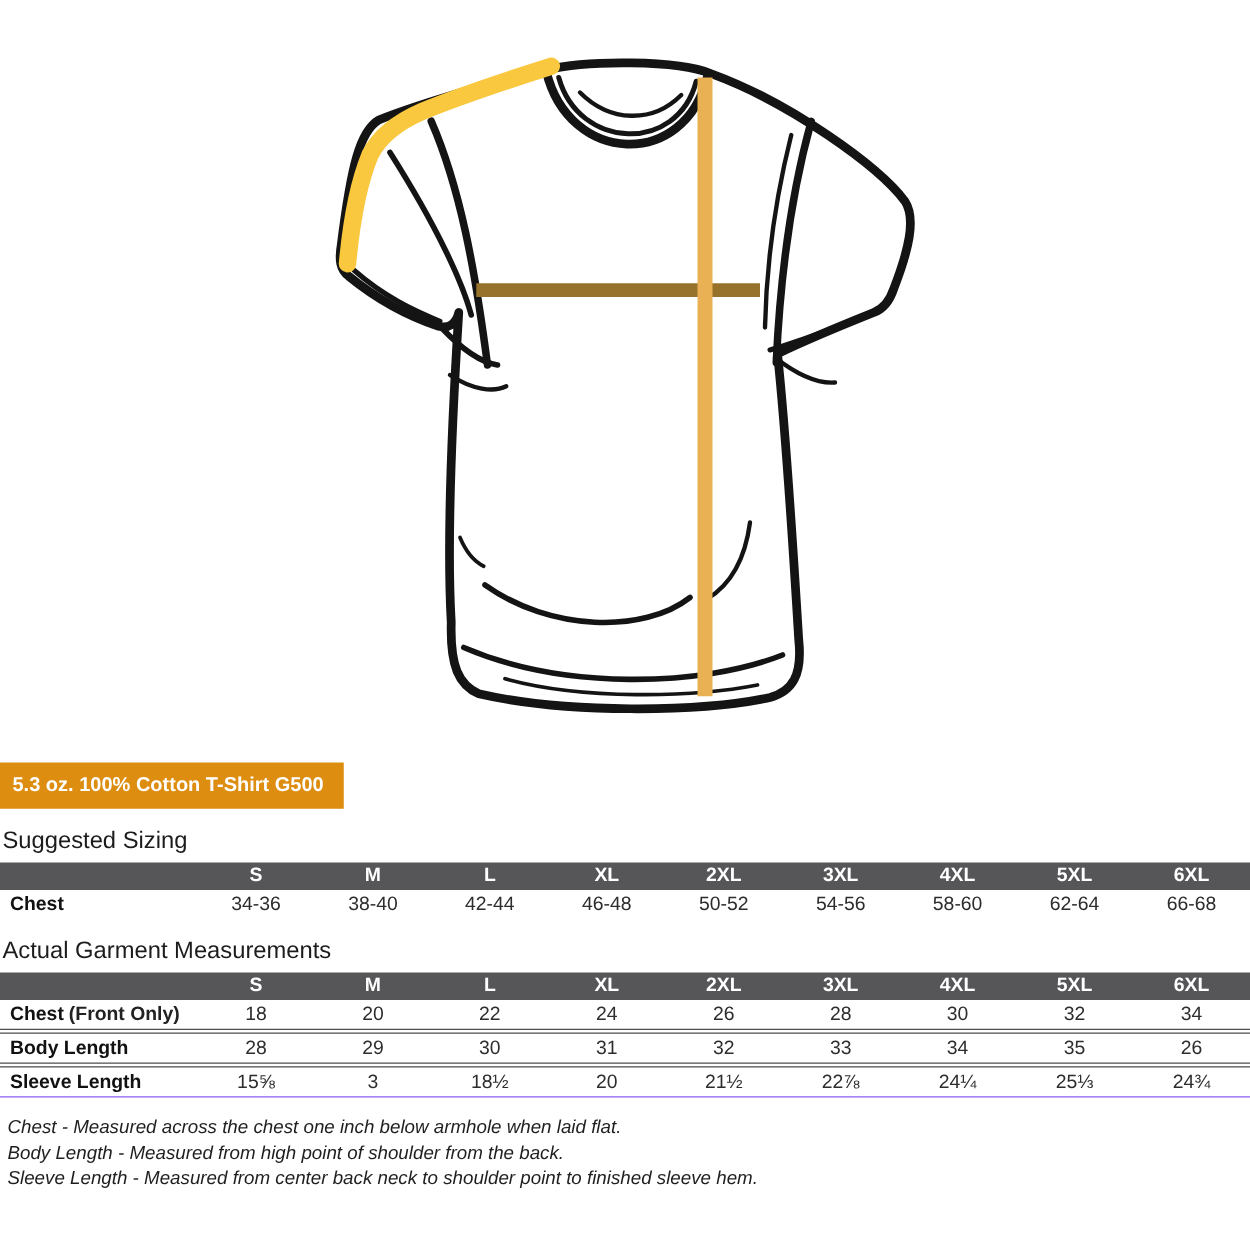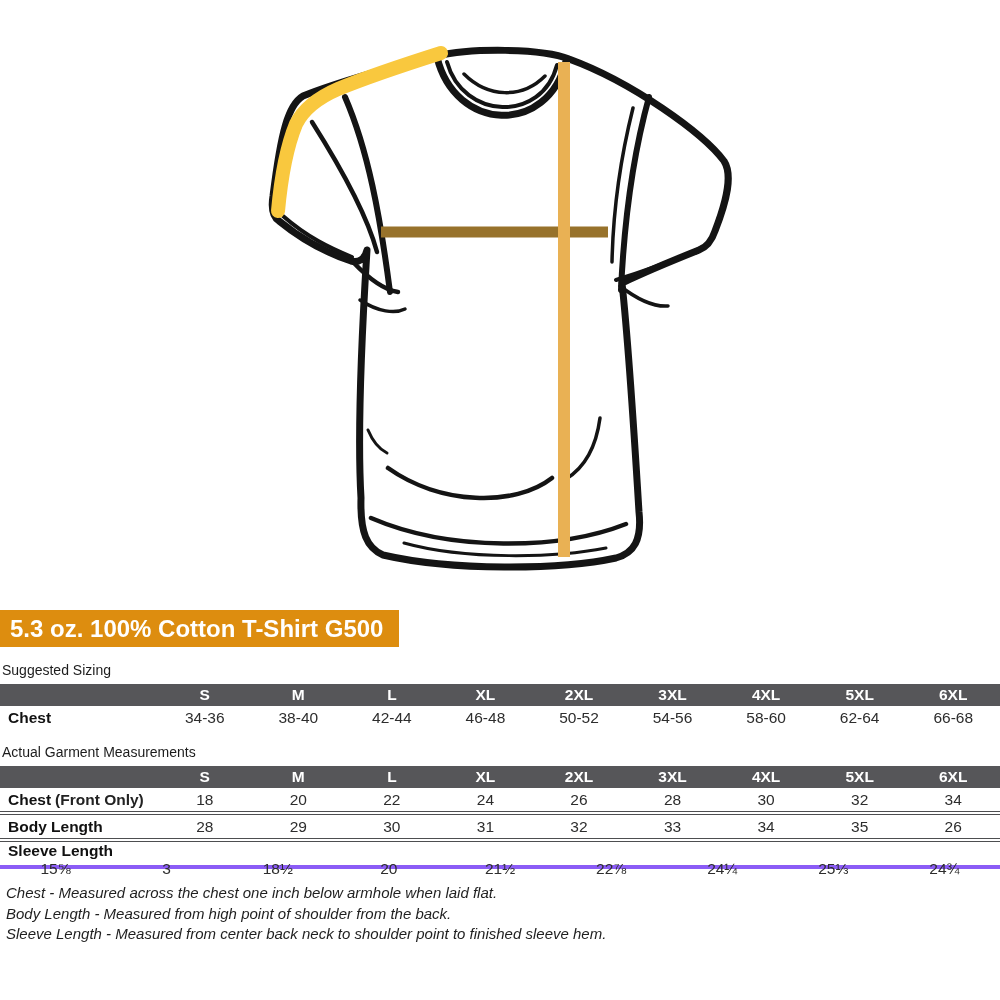--- a/index.html
+++ b/index.html
@@ -11,7 +11,7 @@
   .banner{
     display:inline-block;height:37px;line-height:37px;
     padding:0 16px 0 10px;margin:10px 0 0 0;
-    font-size:24px;font-weight:bold;color:#fff;letter-spacing:0px;
+    font-size:16px;font-weight:bold;color:#fff;letter-spacing:0px;
   }
   .section-title{font-size:14px;color:#1c1c1c;margin:15px 0 6px 2px;}
   .table{width:1000px;}

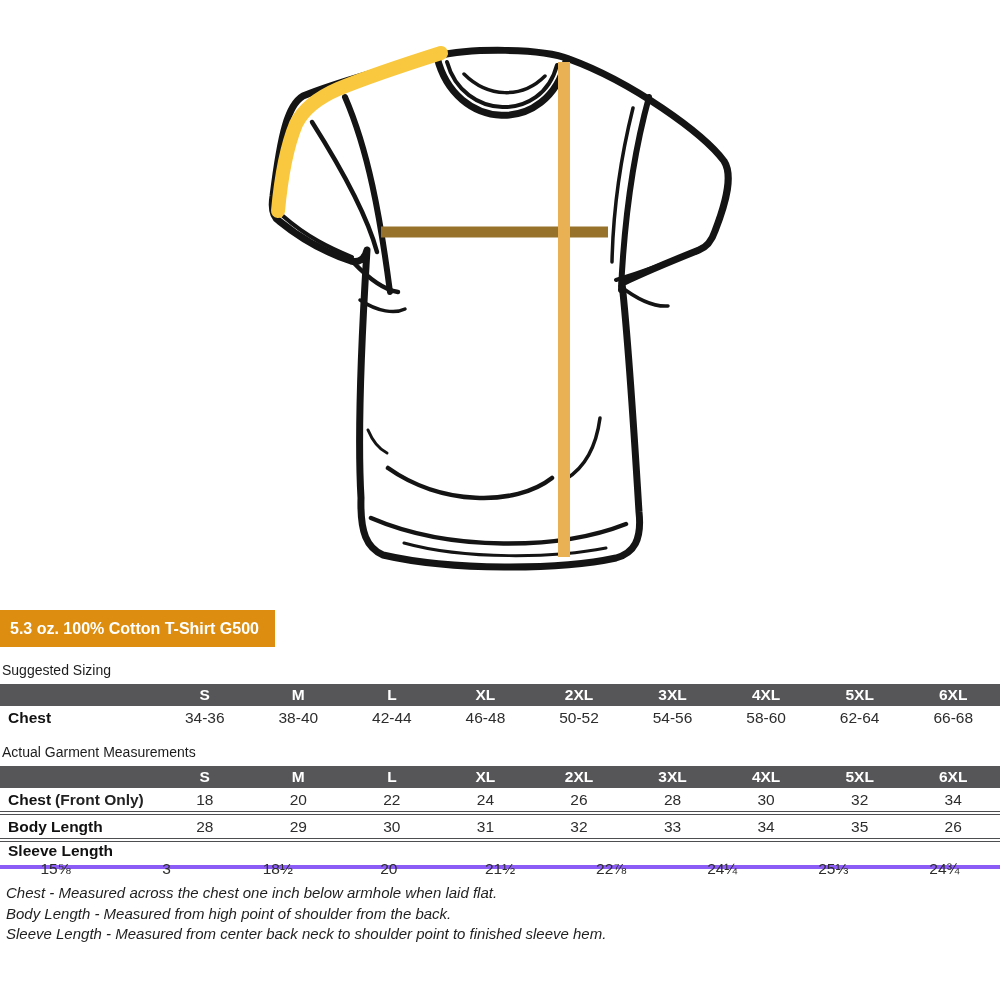--- a/index.html
+++ b/index.html
@@ -13,7 +13,7 @@
     padding:0 16px 0 10px;margin:10px 0 0 0;
     font-size:16px;font-weight:bold;color:#fff;letter-spacing:0px;
   }
-  .section-title{font-size:14px;color:#1c1c1c;margin:15px 0 6px 2px;}
+  .section-title{font-size:19px;color:#1c1c1c;margin:15px 0 6px 2px;}
   .table{width:1000px;}
   .thead,.trow{display:flex;align-items:stretch;}
   .thead{height:22px;}

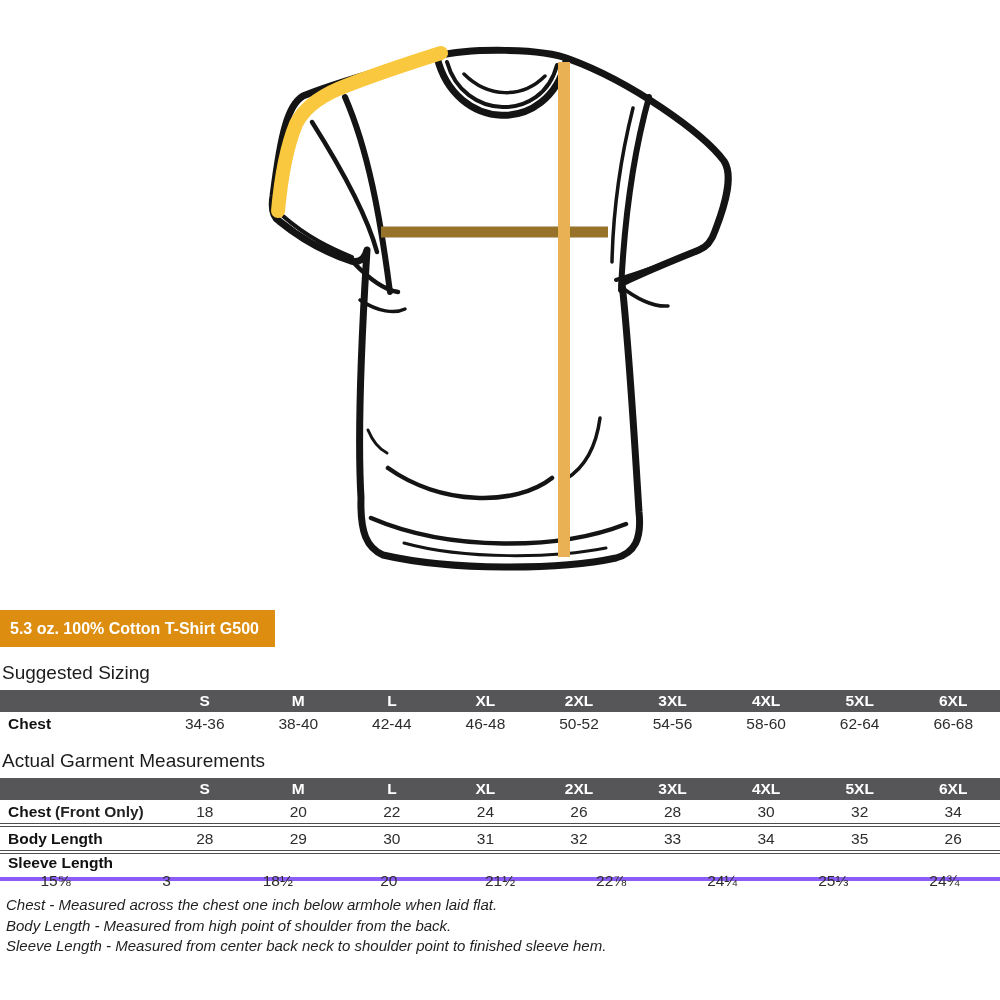--- a/index.html
+++ b/index.html
@@ -34,7 +34,7 @@
     color:#2d2d2d;font-size:15.5px;text-align:center;
   }
   .actual .trow.dbl{border-bottom:4px double #4d4e50;}
-  .actual .trow.lite{border-bottom:4px solid #8b5cf6;flex-direction:column;}
+  .actual .trow.lite{border-bottom:1px solid #8b5cf6;}
   .footnotes{margin:14px 0 0 6px;}
   .footnote{font-size:15px;line-height:20.5px;color:#1f1f1f;font-style:italic;}
 </style>

